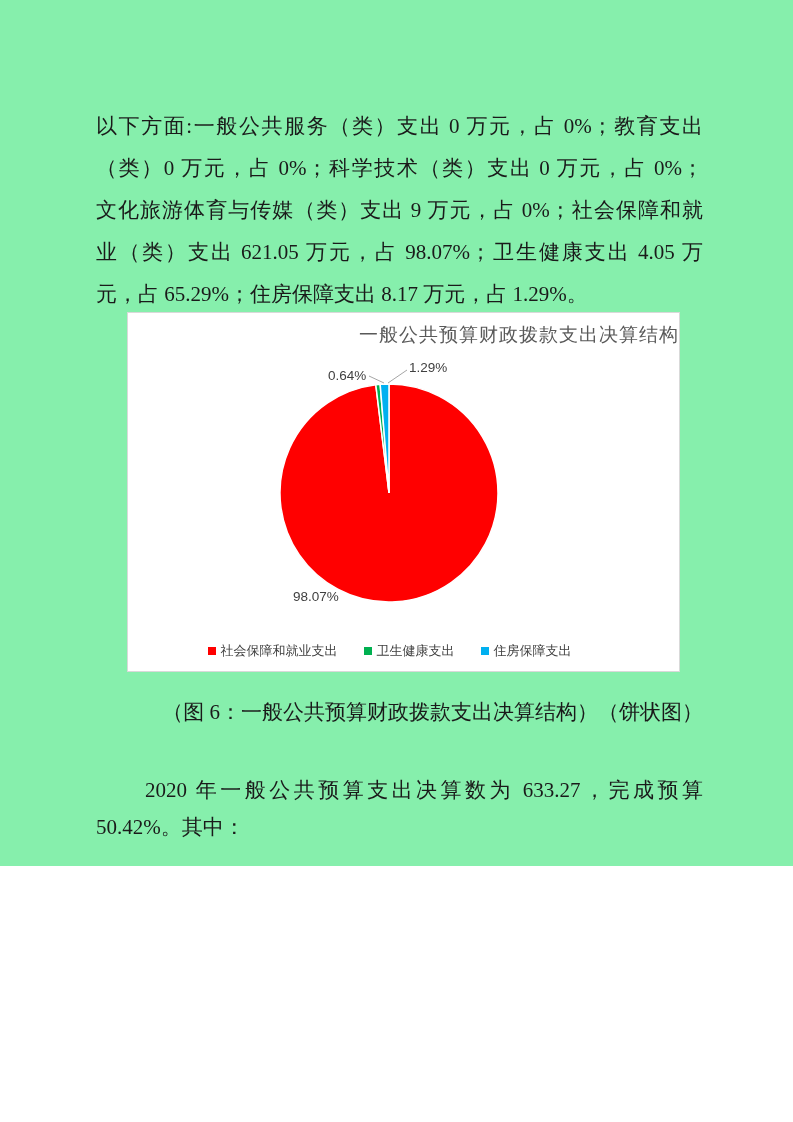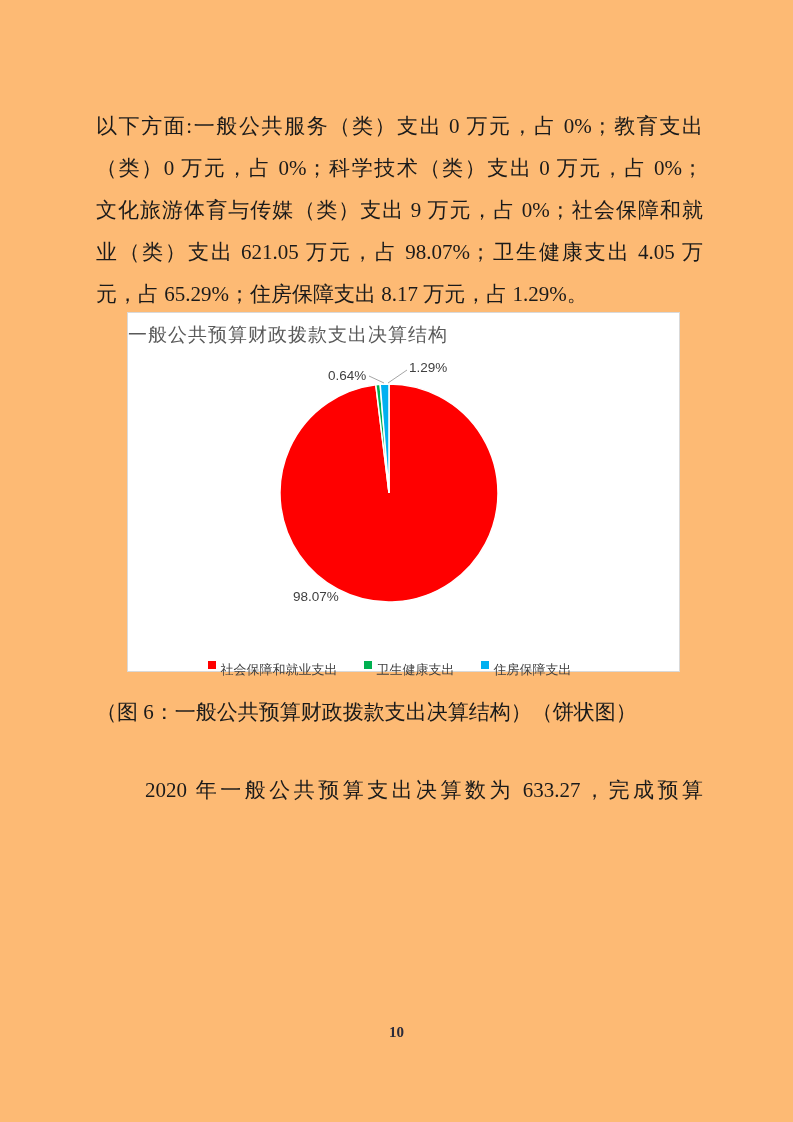--- a/index.html
+++ b/index.html
@@ -11,8 +11,8 @@
   .page {
     position: relative;
     width: 793px;
-    height: 1122px;
-    background: #fdba74;
+    height: 866px;
+    background: #86efac;
     overflow: hidden;
     padding-left: 22px;
   }

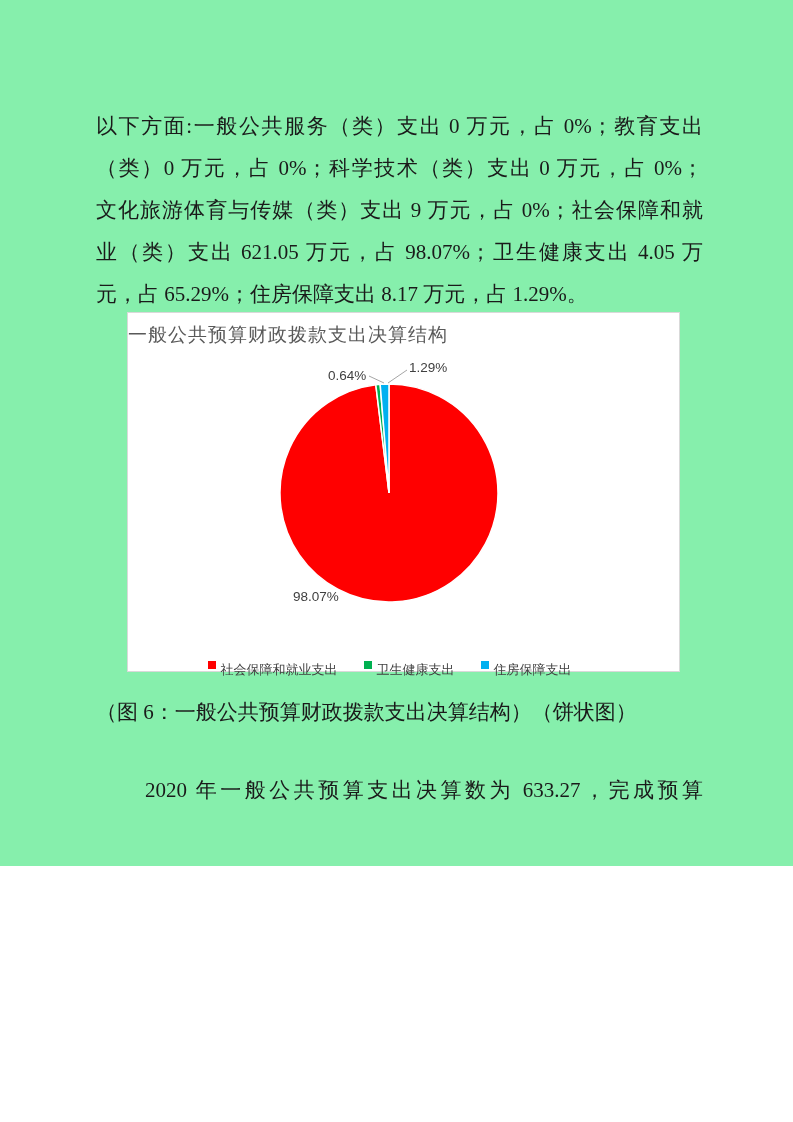--- a/index.html
+++ b/index.html
@@ -51,7 +51,7 @@
     top: 9px;
     left: 0;
     width: 100%;
-    text-align: left;
+    text-align: right;
     font-family: "Liberation Sans", "DejaVu Sans", sans-serif;
     font-size: 19px;
     letter-spacing: 1px;

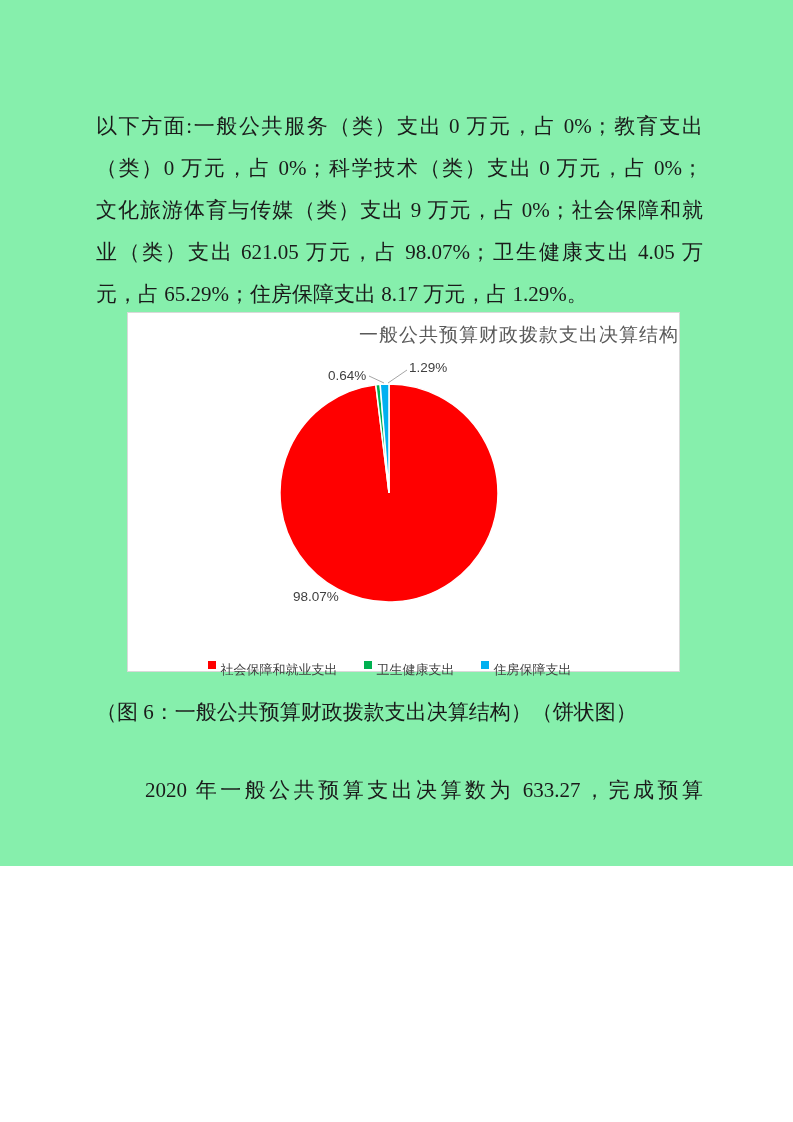--- a/index.html
+++ b/index.html
@@ -80,7 +80,7 @@
     font-size: 13px;
     color: #404040;
   }
-  .legend-item { display: flex; align-items: flex-start; gap: 5px; white-space: nowrap; margin-top: 19px; }
+  .legend-item { display: flex; align-items: center; gap: 5px; white-space: nowrap; }
   .swatch { width: 8px; height: 8px; display: inline-block; flex: 0 0 auto; }
   
   .page-number {

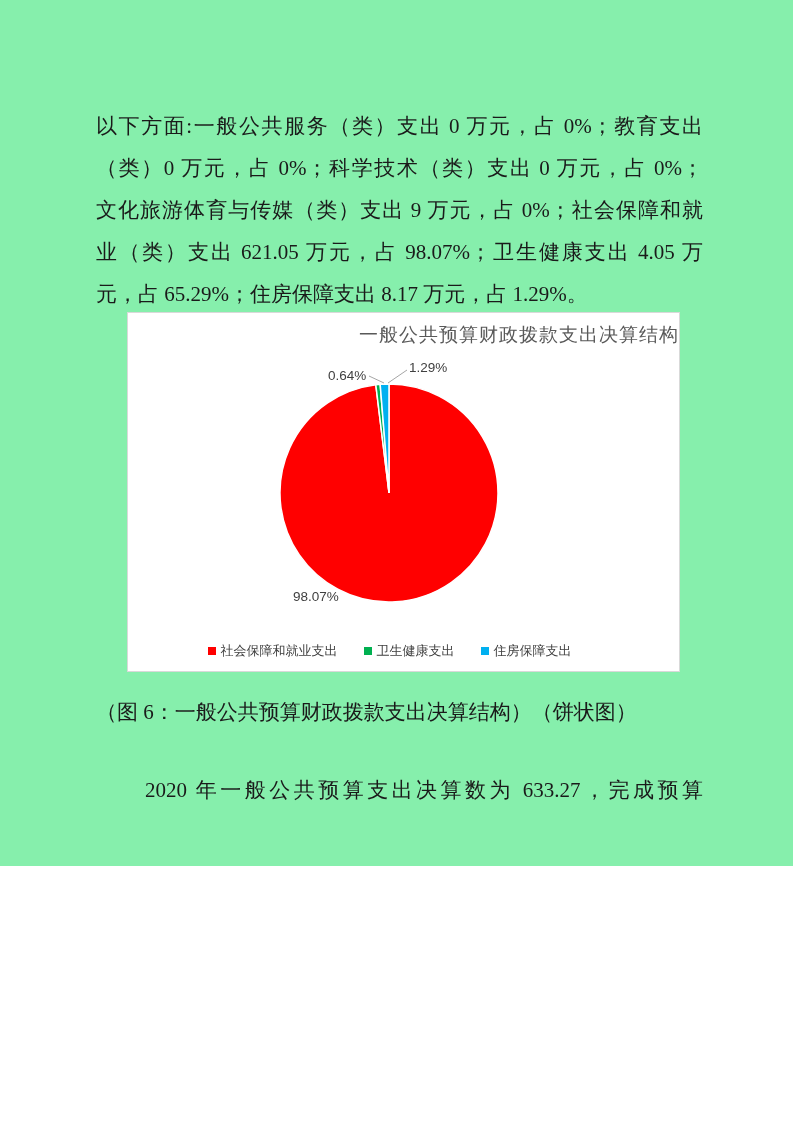--- a/index.html
+++ b/index.html
@@ -34,7 +34,7 @@
   .block .ln { display: block; }
   .jl { text-align: justify; text-align-last: justify; white-space: normal; }
   .indent { text-indent: 49px; }
-  .caption { text-align: left; }
+  .caption { text-align: right; }
   .heading { font-weight: bold; padding-left: 31px; letter-spacing: 1px; }
   
   .chart-box {

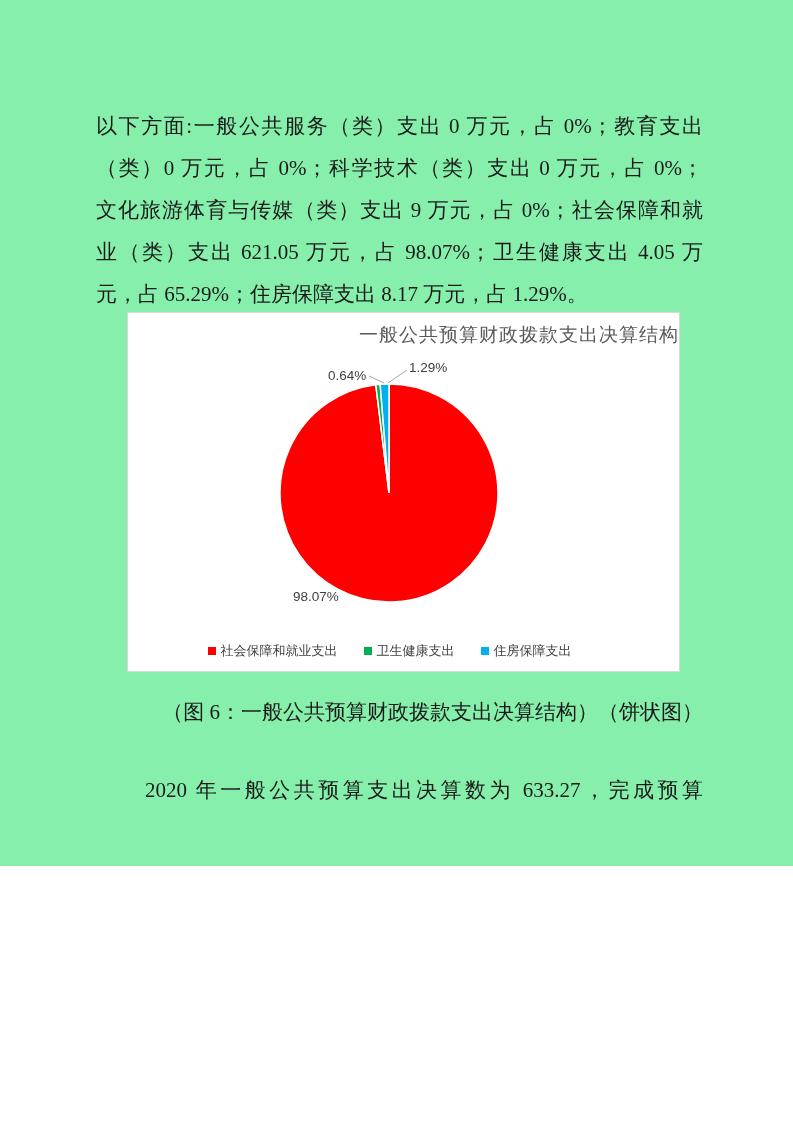--- a/index.html
+++ b/index.html
@@ -146,6 +146,7 @@
 
   <div class="block" style="top:772px; line-height:37px;">
     <span class="ln jl indent">2020 年一般公共预算支出决算数为 633.27，完成预算</span>
+    <span class="ln">50.42%。其中：</span>
   </div>
 
 

